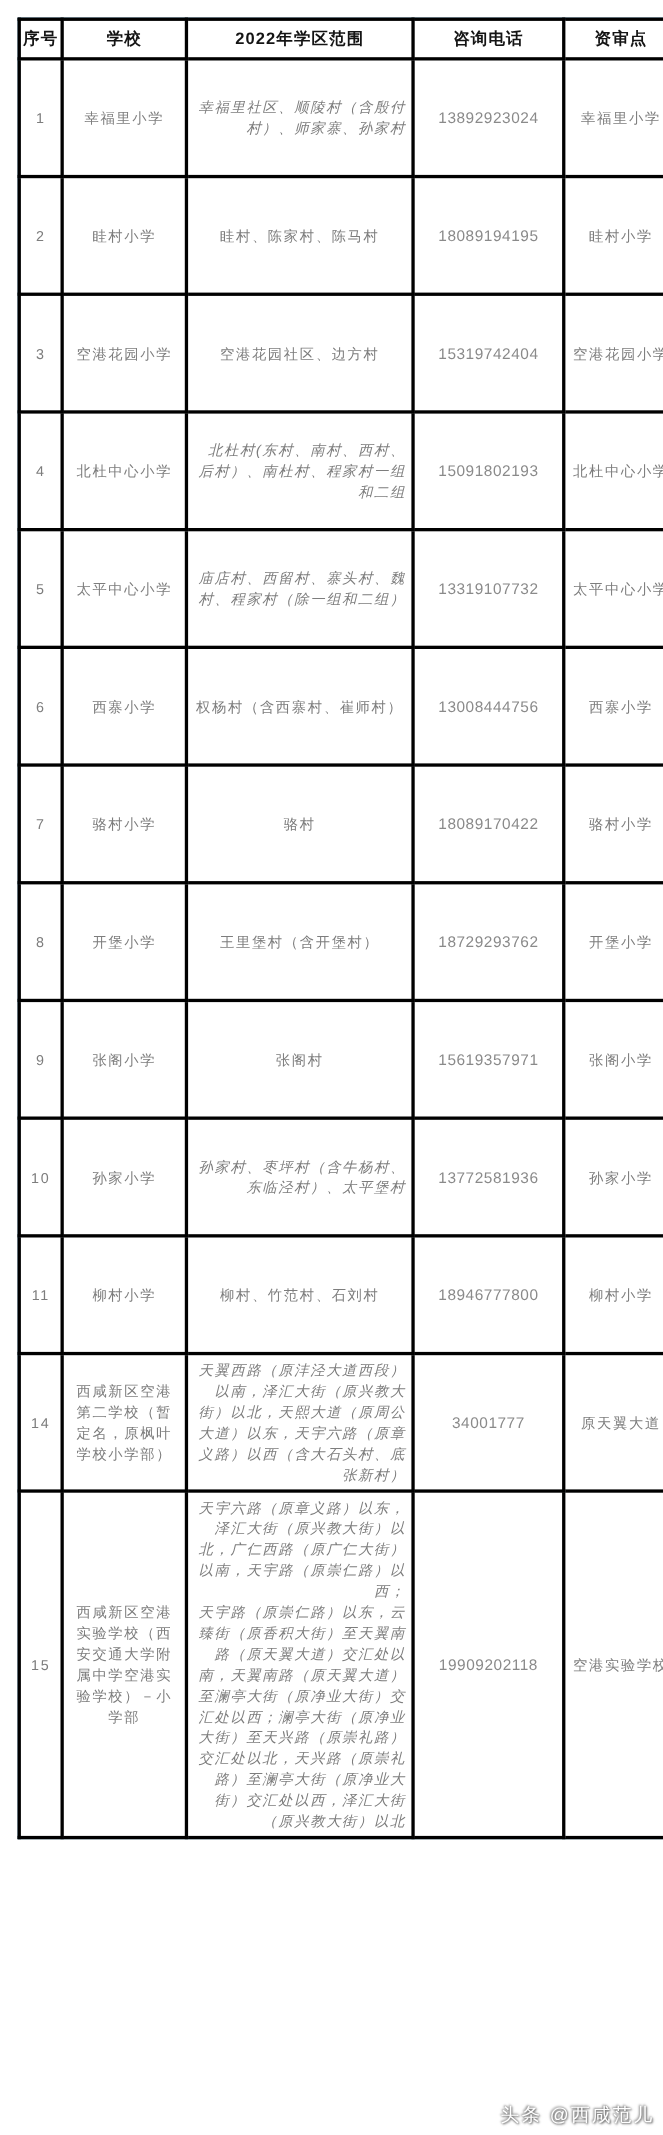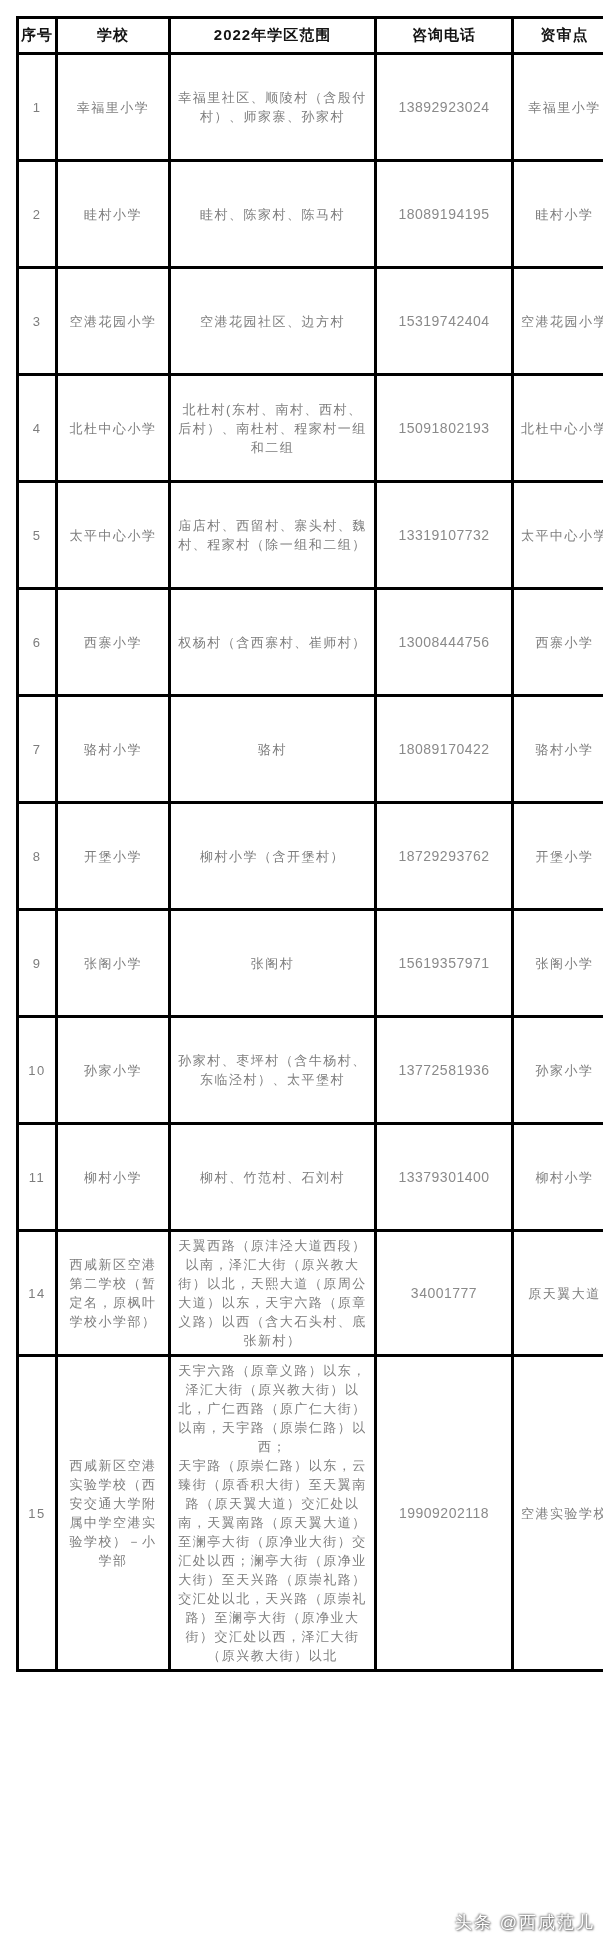--- a/index.html
+++ b/index.html
@@ -60,7 +60,8 @@
     white-space: pre-line;
   }
   .district-table td.range.long {
-    text-align: center;
+    text-align: right;
+    font-style: italic;
   }
   .district-table td.phone {
     font-size: 14px;

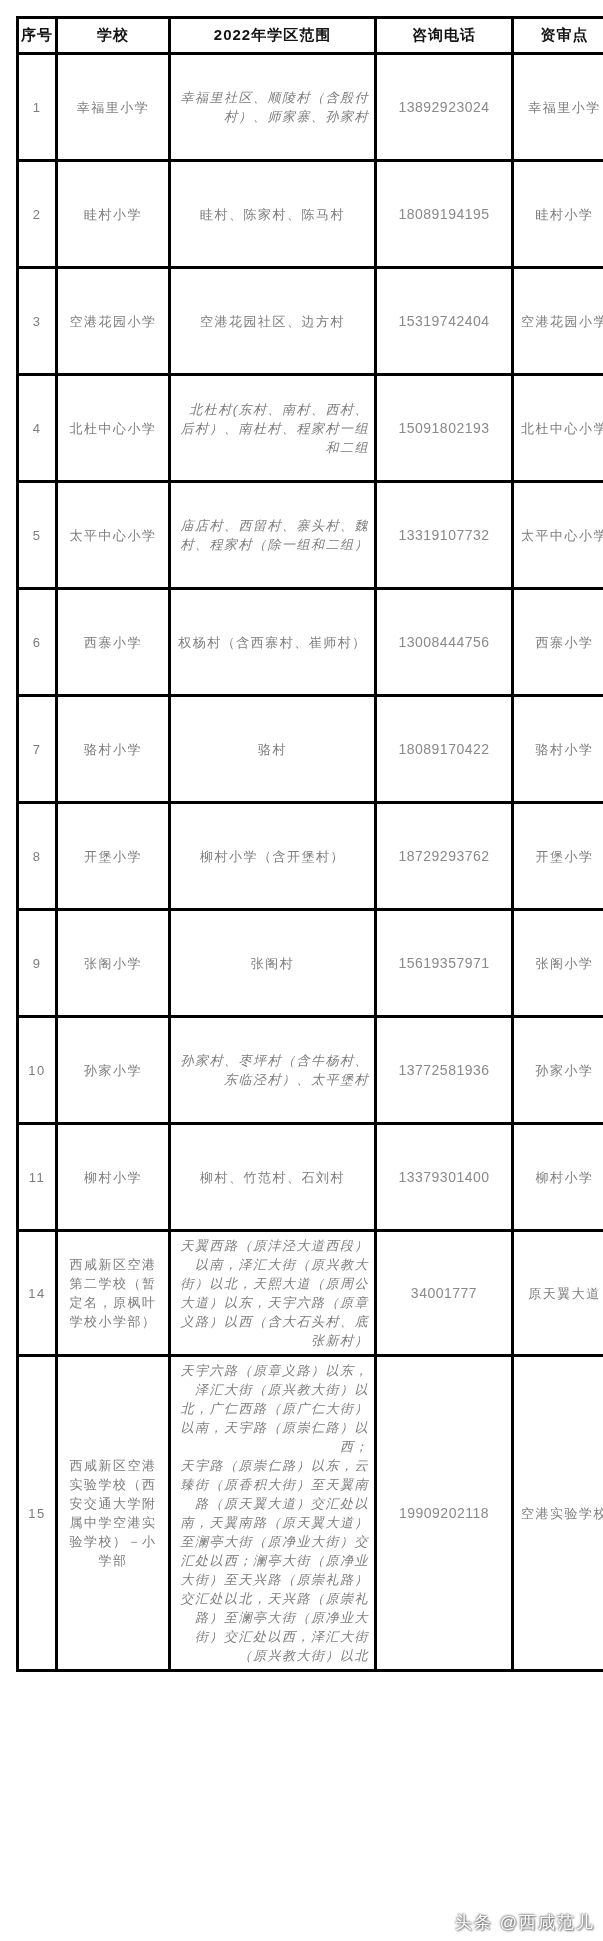--- a/index.html
+++ b/index.html
@@ -153,7 +153,7 @@
         <tr>
           <td>8</td>
           <td>开堡小学</td>
-          <td class="range">柳村小学（含开堡村）</td>
+          <td class="range">王里堡村（含开堡村）</td>
           <td class="phone">18729293762</td>
           <td>开堡小学</td>
         </tr>

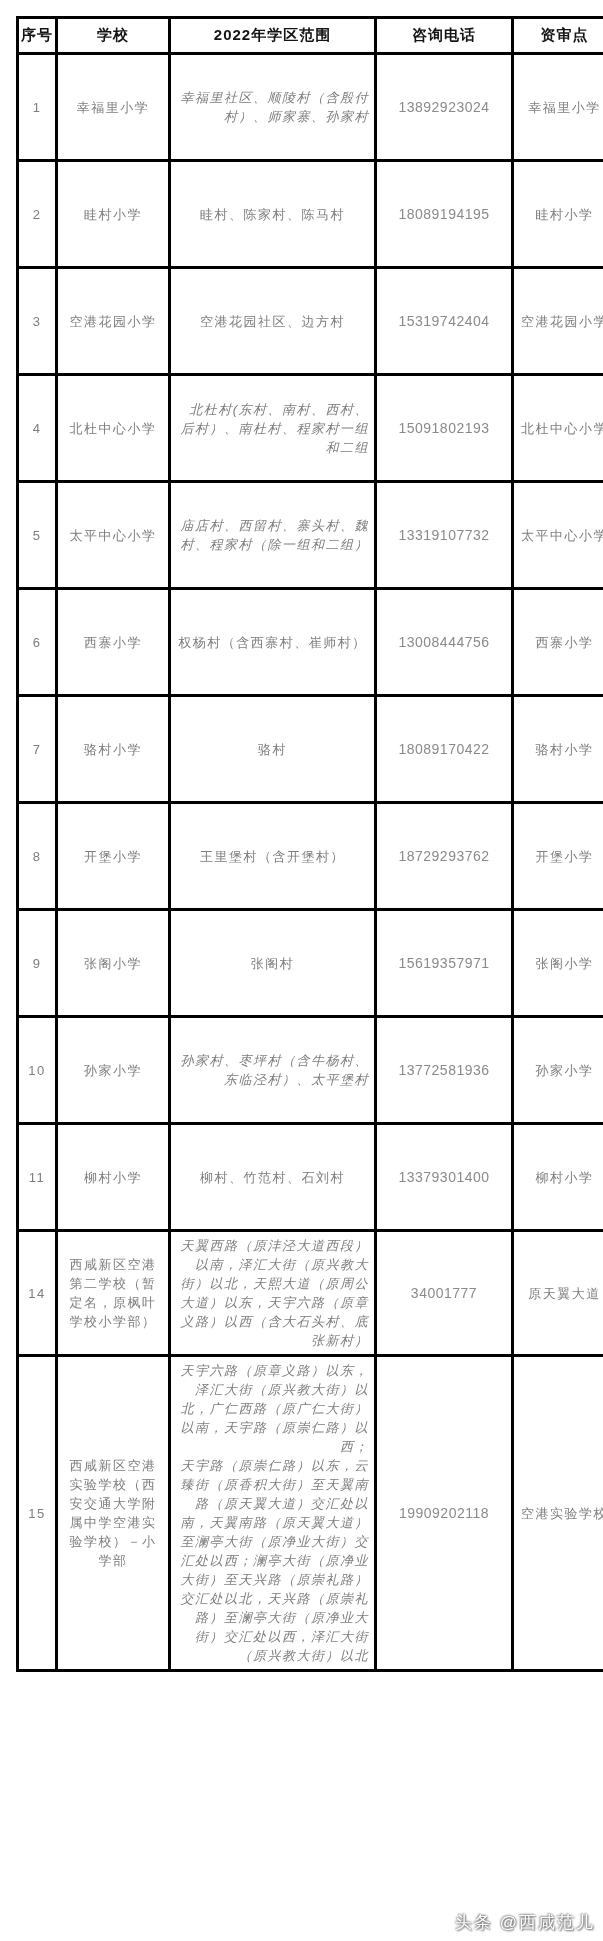--- a/index.html
+++ b/index.html
@@ -175,7 +175,7 @@
           <td>11</td>
           <td>柳村小学</td>
           <td class="range">柳村、竹范村、石刘村</td>
-          <td class="phone">13379301400</td>
+          <td class="phone">18946777800</td>
           <td>柳村小学</td>
         </tr>
         <tr>

